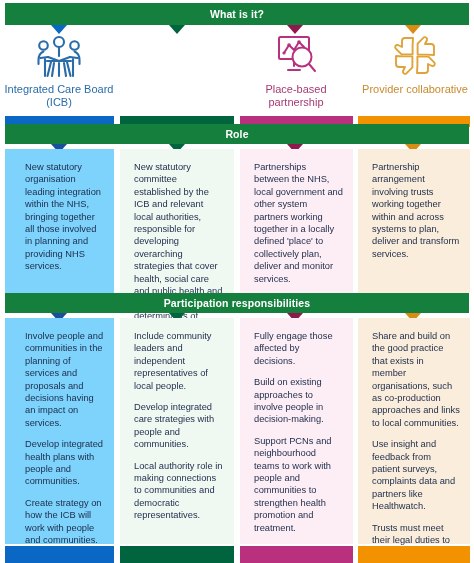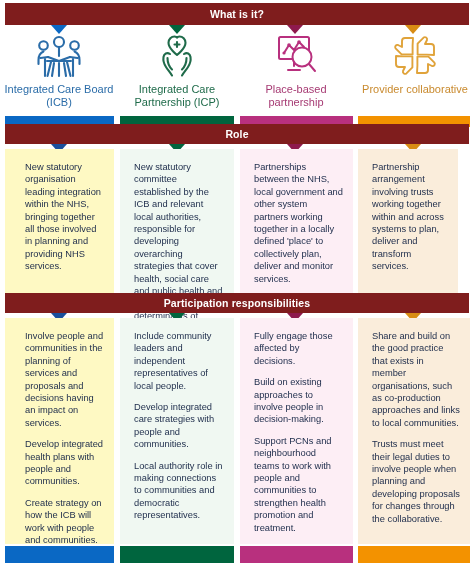--- a/index.html
+++ b/index.html
@@ -26,7 +26,7 @@
     position: absolute;
     left: 5px;
     width: 464px;
-    background: #7f1d1d;
+    background: #15803d;
     color: #ffffff;
     font-size: 10.5px;
     font-weight: bold;

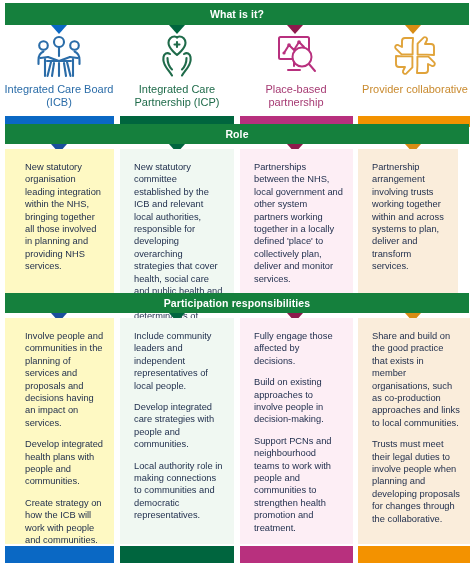--- a/index.html
+++ b/index.html
@@ -136,19 +136,6 @@
       <div class="icon-label" style="color:#2a6ca8;">Integrated Care Board (ICB)</div>
     </div>
 
-    <div class="icon-cell" style="left:120px;">
-      <div class="icon-art">
-        <svg width="48" height="45" viewBox="0 0 48 45" fill="none" stroke="#1f6b4a" stroke-width="2.1" stroke-linecap="round" stroke-linejoin="round">
-          <path d="M24 22 C24 22 15.5 15.5 15.5 9.8 C15.5 6.2 18.3 3.5 21.6 3.5 C23.2 3.5 24 4.6 24 4.6 C24 4.6 24.8 3.5 26.4 3.5 C29.7 3.5 32.5 6.2 32.5 9.8 C32.5 15.5 24 22 24 22 Z"></path>
-          <path d="M24 9 v5 M21.5 11.5 h5"></path>
-          <path d="M17 21 C14 19 11 20.5 10.5 24 C10 27.5 11 31 13 34 C15 37 17.5 40 19 42.5"></path>
-          <path d="M31 21 C34 19 37 20.5 37.5 24 C38 27.5 37 31 35 34 C33 37 30.5 40 29 42.5"></path>
-          <path d="M14.5 25 C14.5 30 16.5 34 19 36.5"></path>
-          <path d="M33.5 25 C33.5 30 31.5 34 29 36.5"></path>
-        </svg>
-      </div>
-      <div class="icon-label" style="color:#1f6b4a;">Integrated Care Partnership (ICP)</div>
-    </div>
 
     <div class="icon-cell" style="left:239px;">
       <div class="icon-art">

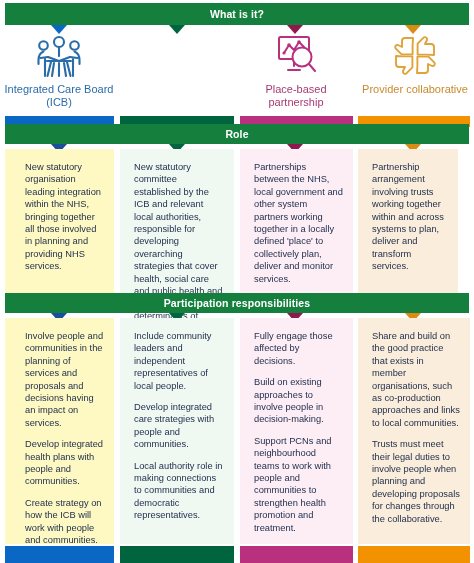--- a/index.html
+++ b/index.html
@@ -96,7 +96,7 @@
   }
   .col p:last-child { margin-bottom: 0; }
 
-  .tint-blue    { background: #fef9c3; padding-left: 20px; }
+  .tint-blue    { background: #7dd3fc; padding-left: 20px; }
   .tint-green   { background: #f0f8f2; }
   .tint-magenta { background: #fdeef5; }
   .tint-orange  { background: #faeddb; }

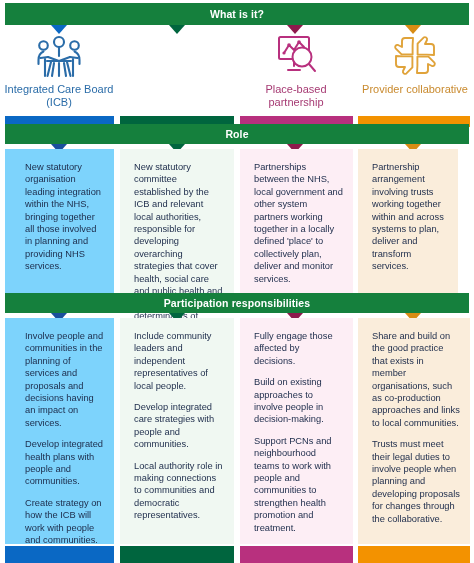--- a/index.html
+++ b/index.html
@@ -189,7 +189,7 @@
   <div class="col tint-magenta" style="left:240px; top:149px; width:113px; height:144px;">
     <p>Partnerships between the NHS, local government and other system partners working together in a locally defined 'place' to collectively plan, deliver and monitor services.</p>
   </div>
-  <div class="col tint-orange" style="left:358px; top:149px; width:100px; height:144px;">
+  <div class="col tint-orange" style="left:358px; top:149px; width:112px; height:144px;">
     <p>Partnership arrangement involving trusts working together within and across systems to plan, deliver and transform services.</p>
   </div>
 

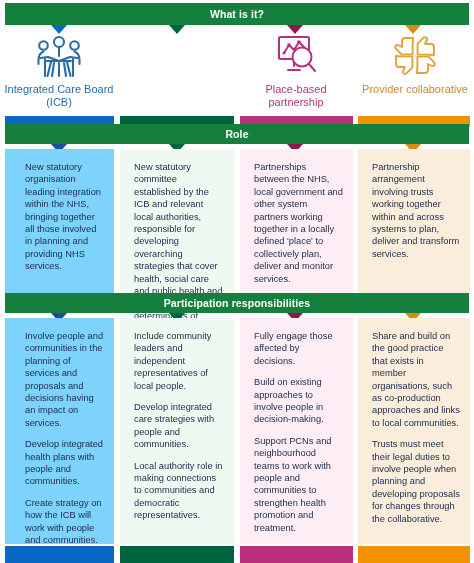--- a/index.html
+++ b/index.html
@@ -220,6 +220,7 @@
 
   <div class="col tint-orange" style="left:358px; top:318px; width:112px; height:226px;">
     <p>Share and build on the good practice that exists in member organisations, such as co-production approaches and links to local communities.</p>
+    <p>Use insight and feedback from patient surveys, complaints data and partners like Healthwatch.</p>
     <p>Trusts must meet their legal duties to involve people when planning and developing proposals for changes through the collaborative.</p>
   </div>
 

